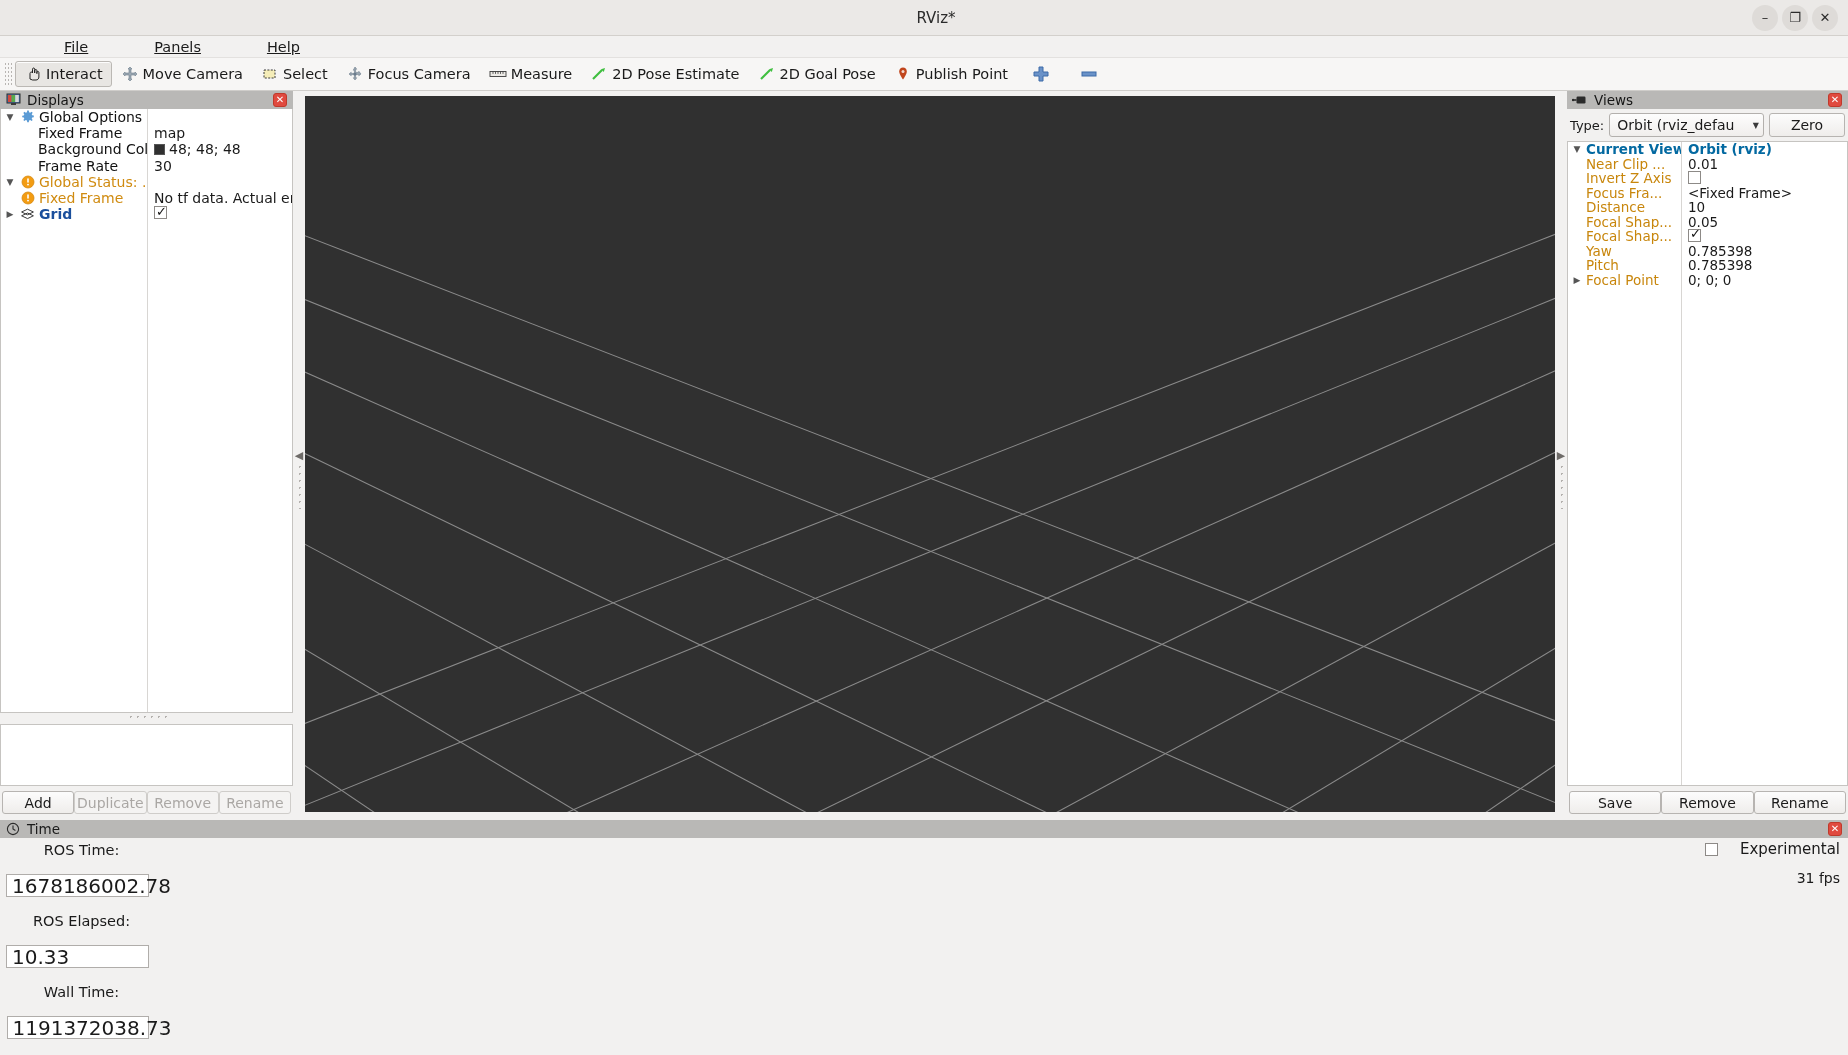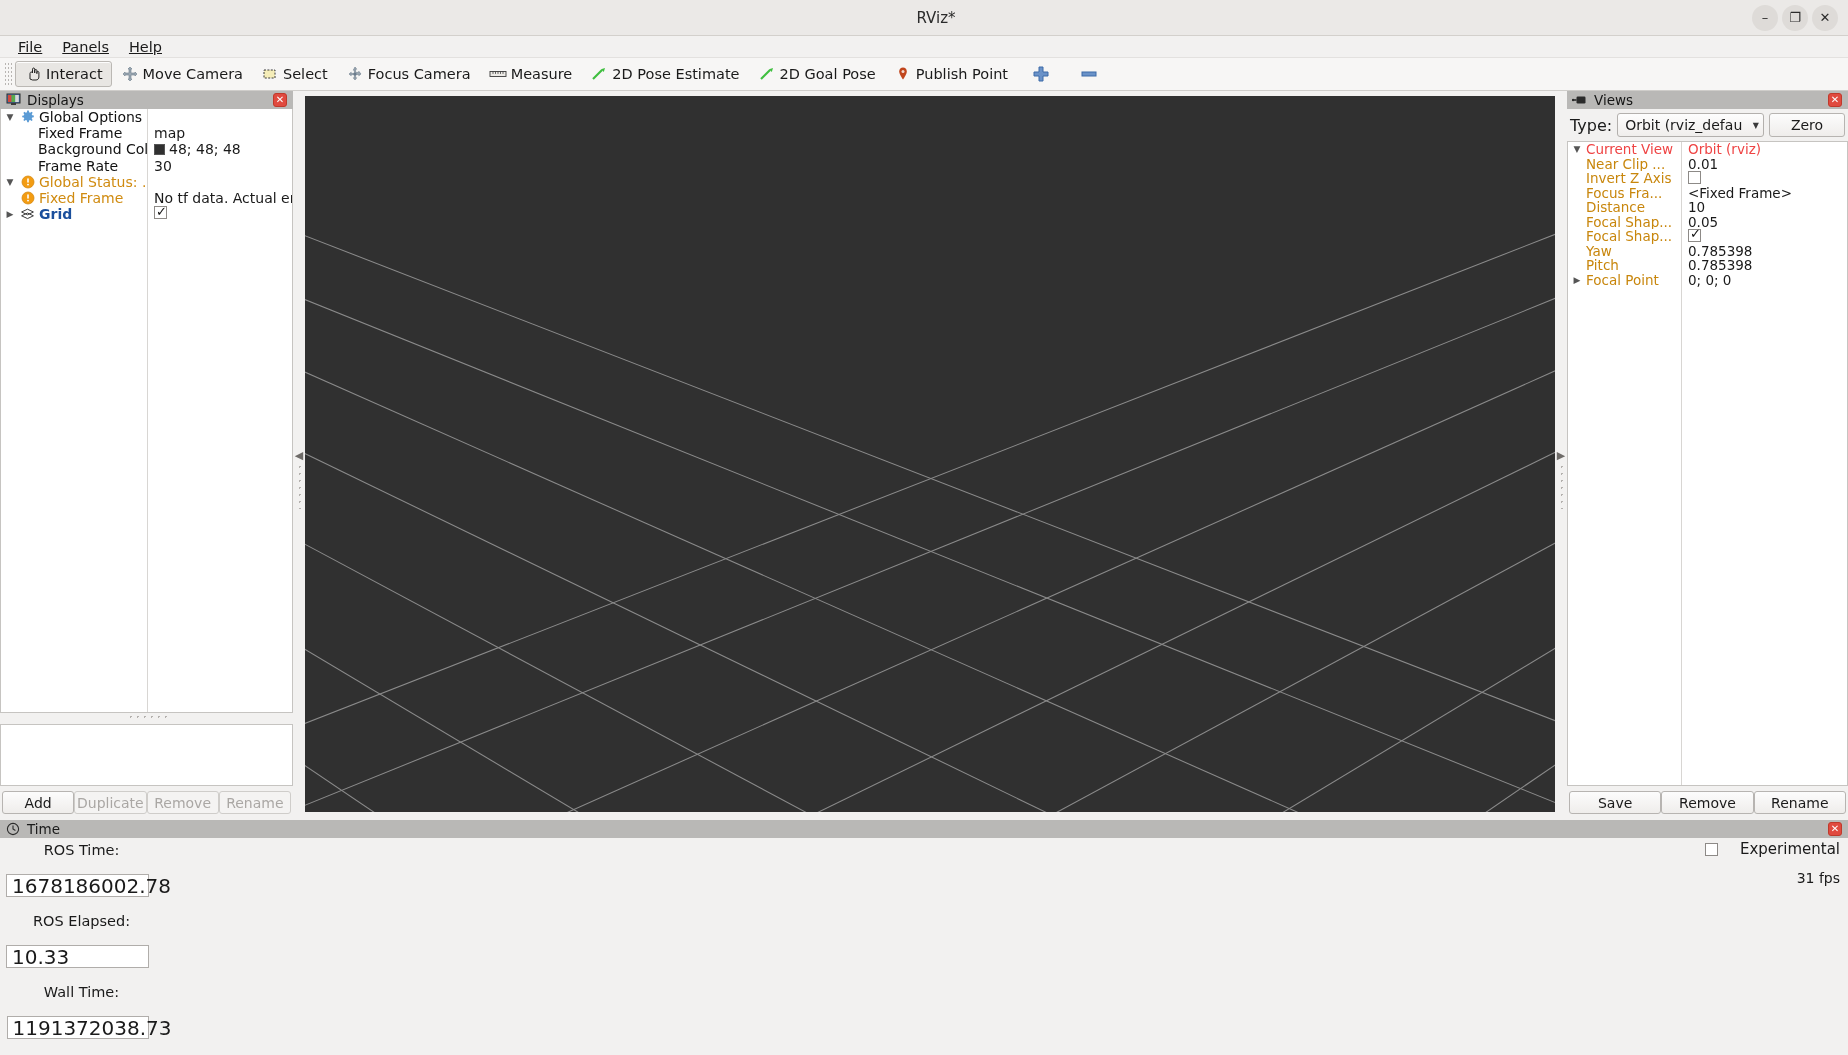--- a/index.html
+++ b/index.html
@@ -46,7 +46,7 @@
     padding: 2px 10px;
     font-size: 14.5px;
   }
-  .menu-item u { text-decoration: underline; }
+  .menu-item u { text-decoration: underline; margin-left: 46px; }
 
   
   .toolbar {

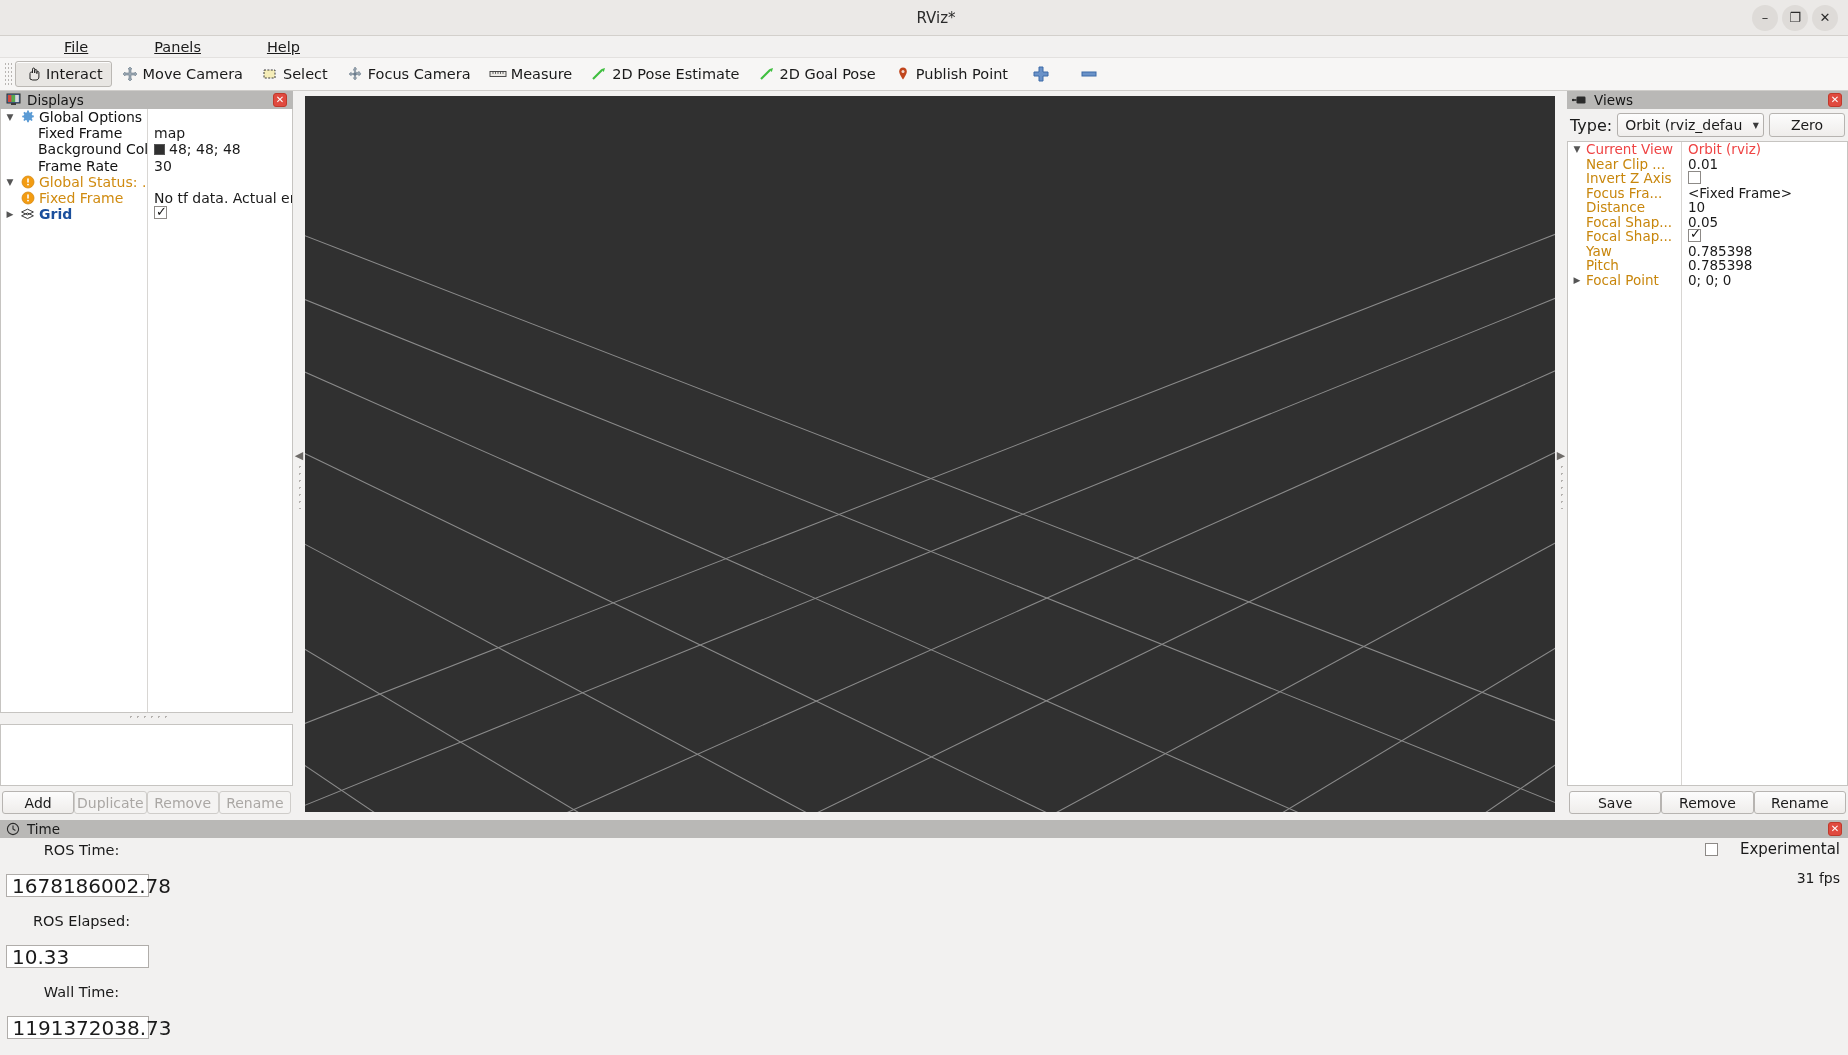--- a/index.html
+++ b/index.html
@@ -219,7 +219,7 @@
     display: flex; align-items: center; gap: 5px;
     padding: 4px 3px;
   }
-  .type-label { font-size: 16px; }
+  .type-label { font-size: 13px; }
   .combo {
     flex: 1;
     height: 24px;

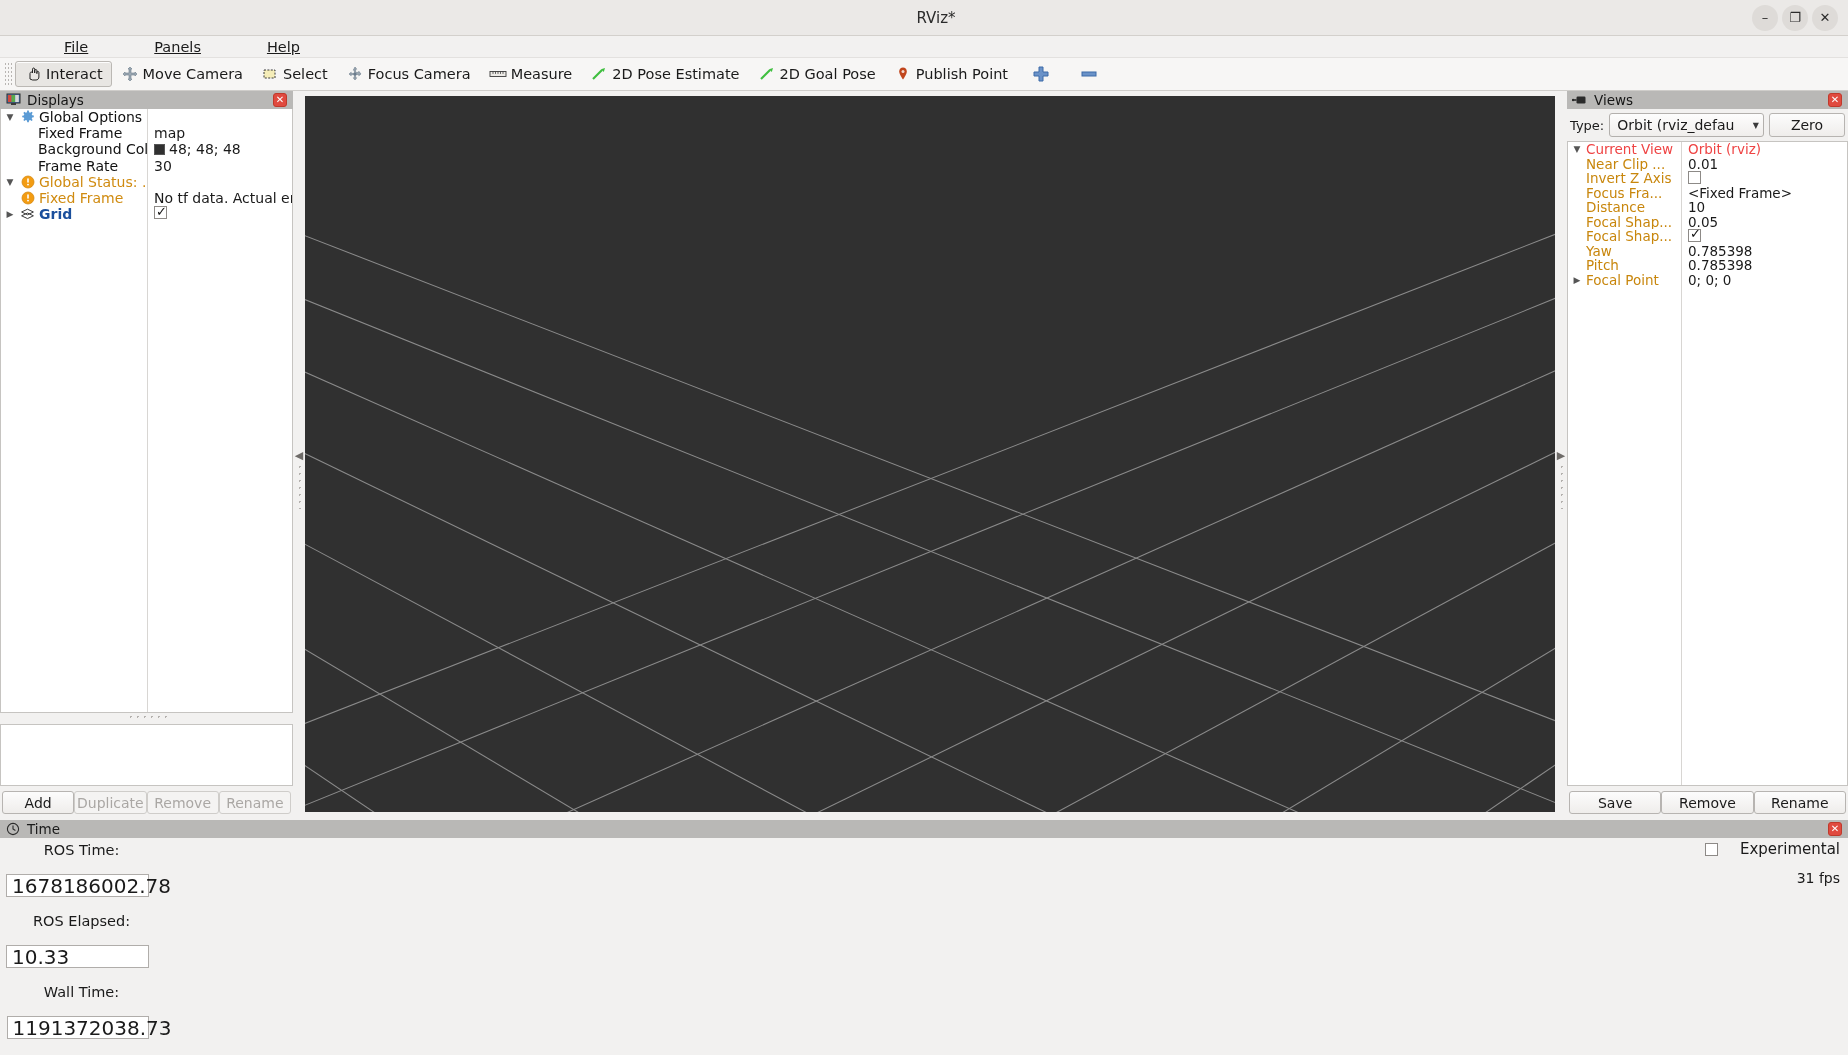--- a/index.html
+++ b/index.html
@@ -254,7 +254,7 @@
   .vrow { display: flex; align-items: center; height: 14.5px; font-size: 13.5px; line-height: 14.5px; }
   .vcell-a { width: 113px; display: flex; align-items: center; overflow: hidden; white-space: nowrap; }
   .vcell-b { flex: 1; padding-left: 7px; overflow: hidden; white-space: nowrap; }
-  .v-bold { font-weight: normal; color: #ef4444; }
+  .v-bold { font-weight: bold; color: #0369a1; }
   .v-orange { color: #c8860c; }
 
   

